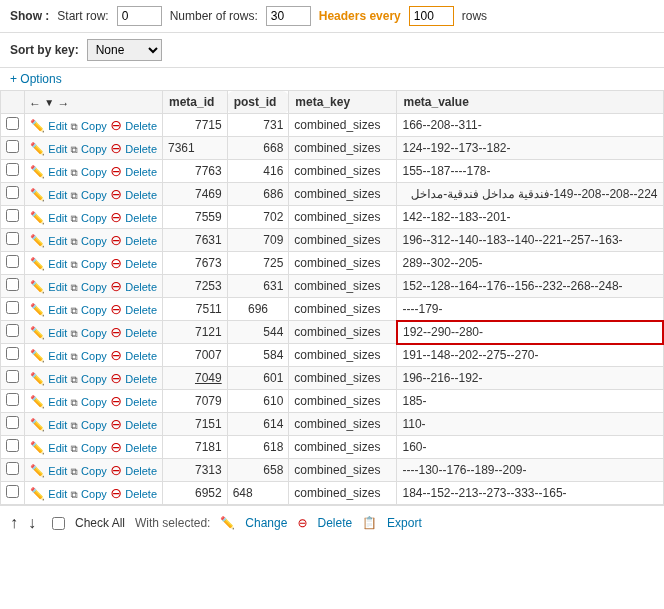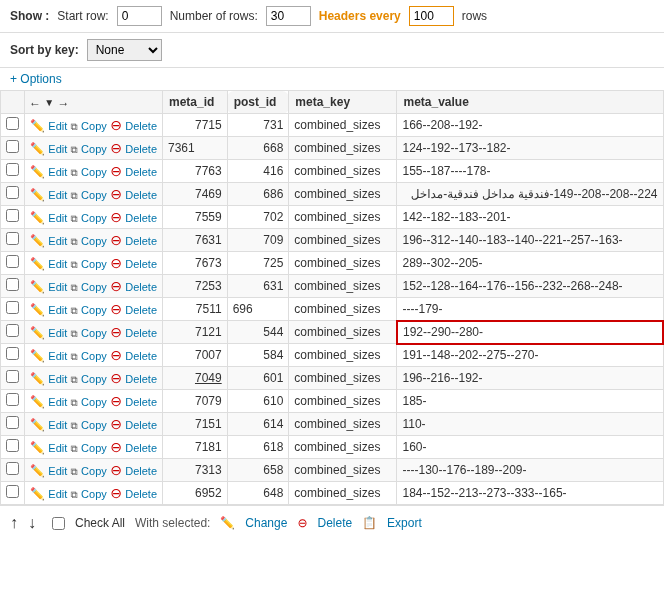--- a/index.html
+++ b/index.html
@@ -74,7 +74,7 @@
           <td style="text-align: right;">7715</td>
           <td style="text-align: right;">731</td>
           <td>combined_sizes</td>
-          <td style="max-width: 240px; overflow: hidden; text-overflow: ellipsis;">166--208--192-</td>
+          <td style="max-width: 240px; overflow: hidden; text-overflow: ellipsis;">166--208--311-</td>
         </tr>
         <tr style="background: rgb(249, 249, 249);">
           <td style="text-align: center;"><input type="checkbox" style=""></td>

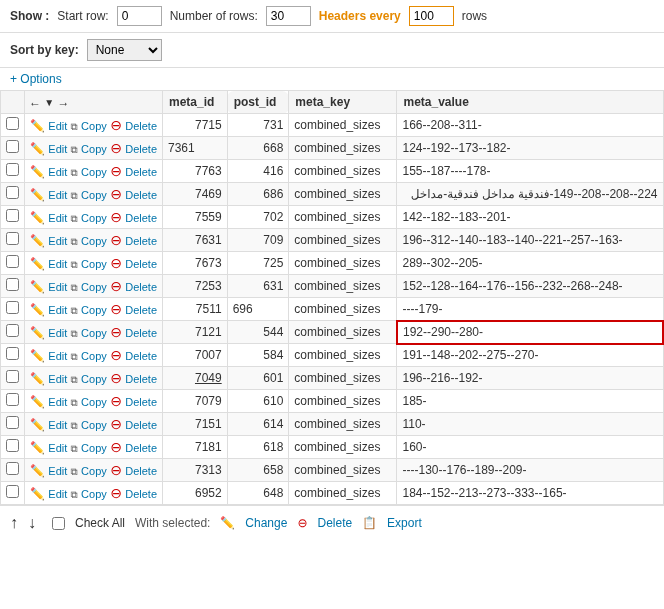--- a/index.html
+++ b/index.html
@@ -192,7 +192,7 @@
       <span style="color:#0073aa; cursor:pointer; font-size:11px;">Delete</span>
     </td>
           <td style="text-align: right;">7511</td>
-          <td style="text-align: left;">696</td>
+          <td style="text-align: center;">696</td>
           <td>combined_sizes</td>
           <td style="max-width: 240px; overflow: hidden; text-overflow: ellipsis;">----179-</td>
         </tr>

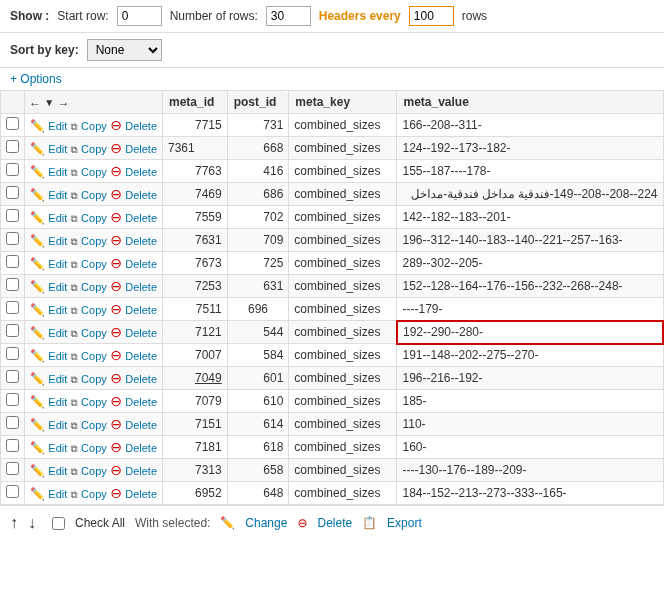--- a/index.html
+++ b/index.html
@@ -312,7 +312,7 @@
       <span style="color:#0073aa; cursor:pointer; font-size:11px;">Delete</span>
     </td>
           <td style="text-align: right;">6952</td>
-          <td style="text-align: right;">648</td>
+          <td style="">648</td>
           <td>combined_sizes</td>
           <td style="max-width: 240px; overflow: hidden; text-overflow: ellipsis;">184--152--213--273--333--165-</td>
         </tr>

